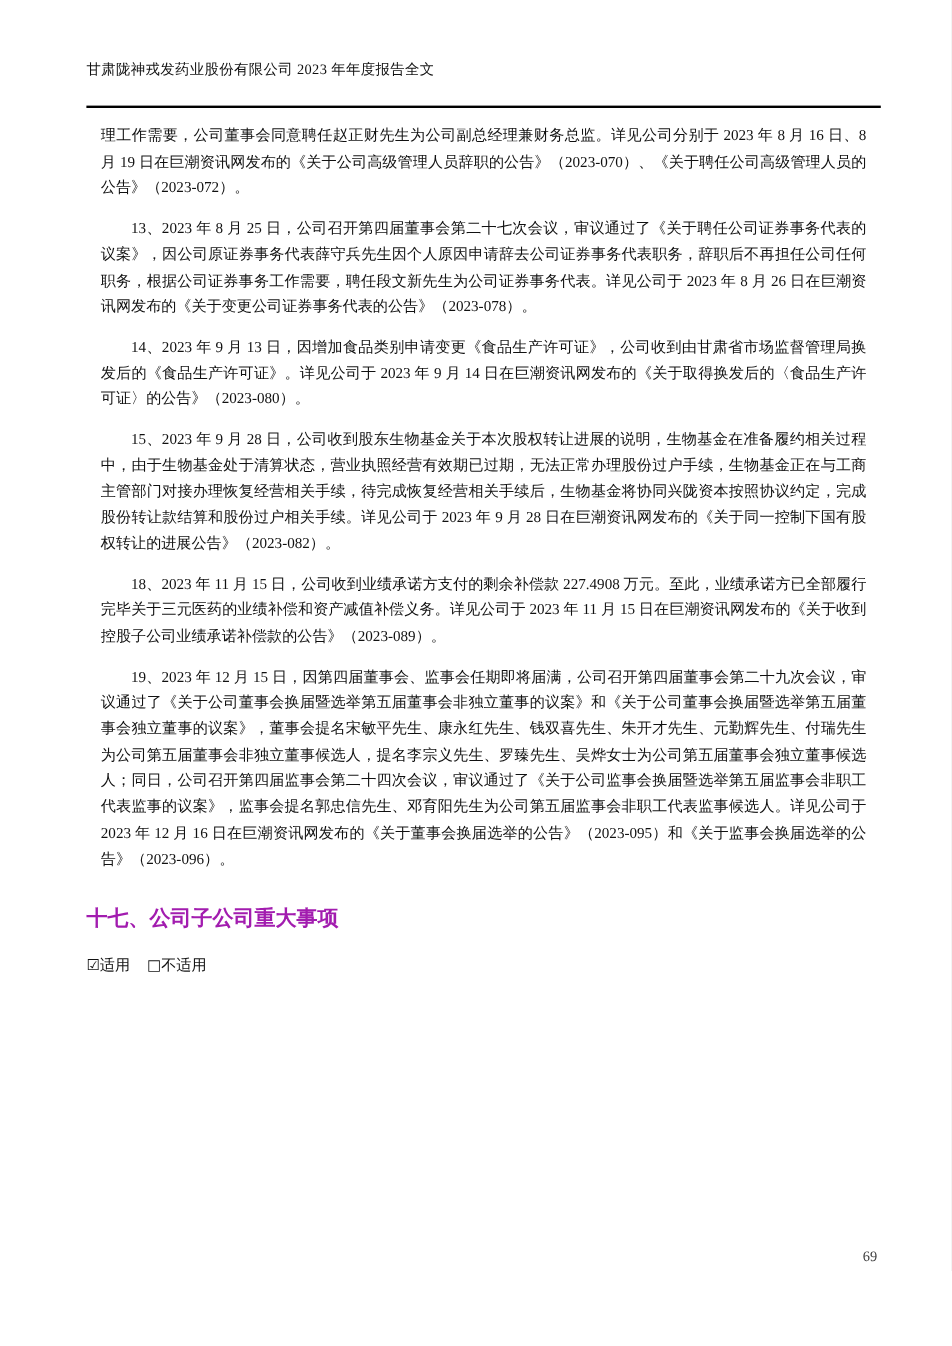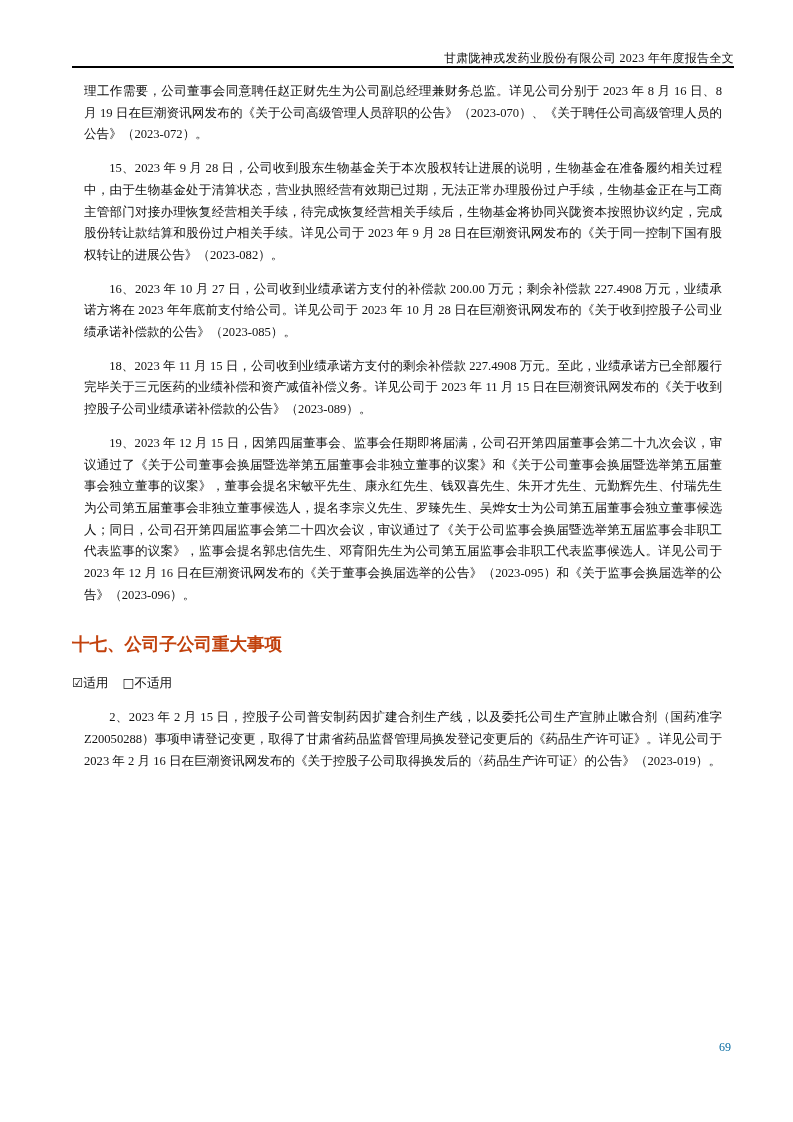--- a/index.html
+++ b/index.html
@@ -21,10 +21,9 @@
     width: 662px;
   }
   .doc-header {
-    text-align: right;
     font-size: 12px;
     line-height: 16px;
-    padding-bottom: 0;
+    padding-bottom: 22px;
     border-bottom: 2px solid #000000;
     letter-spacing: 0.3px;
   }

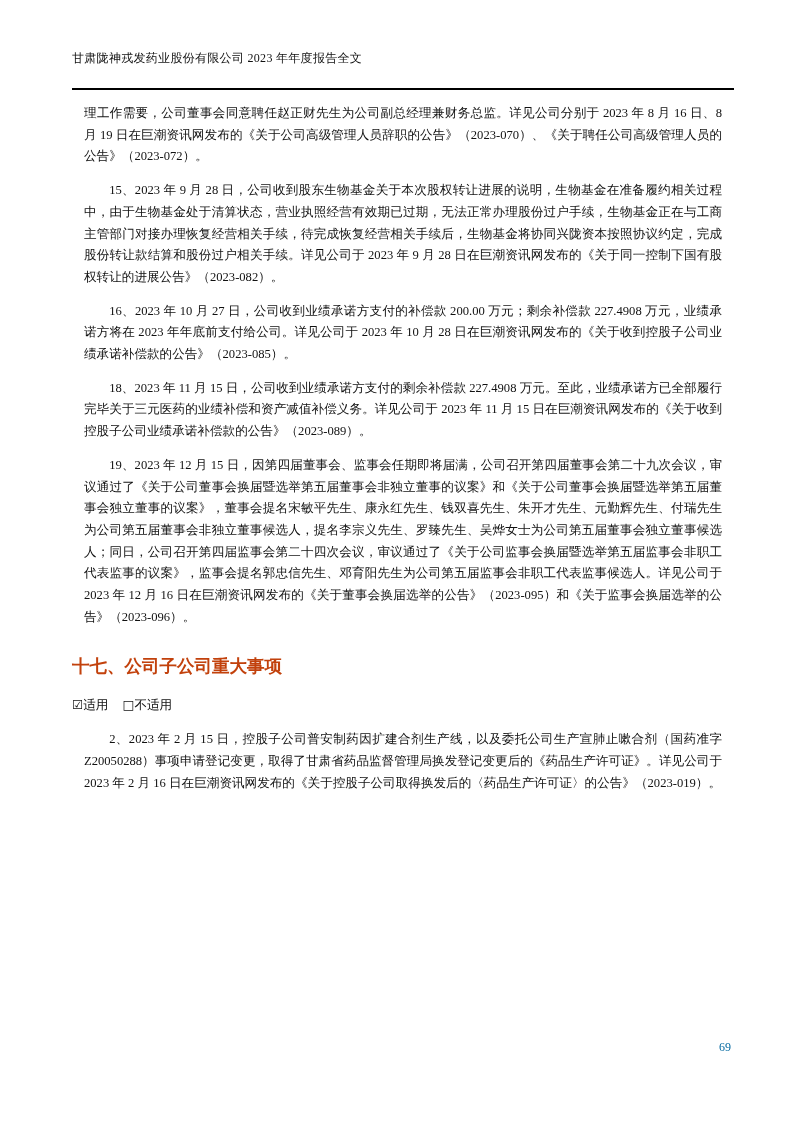--- a/index.html
+++ b/index.html
@@ -82,6 +82,7 @@
 
     <div class="body-text">
       <p class="continuation">理工作需要，公司董事会同意聘任赵正财先生为公司副总经理兼财务总监。详见公司分别于 2023 年 8 月 16 日、8 月 19 日在巨潮资讯网发布的《关于公司高级管理人员辞职的公告》（2023-070）、《关于聘任公司高级管理人员的公告》（2023-072）。</p>
+      <p>13、2023 年 8 月 25 日，公司召开第四届董事会第二十七次会议，审议通过了《关于聘任公司证券事务代表的议案》，因公司原证券事务代表薛守兵先生因个人原因申请辞去公司证券事务代表职务，辞职后不再担任公司任何职务，根据公司证券事务工作需要，聘任段文新先生为公司证券事务代表。详见公司于 2023 年 8 月 26 日在巨潮资讯网发布的《关于变更公司证券事务代表的公告》（2023-078）。</p>
       <p>15、2023 年 9 月 28 日，公司收到股东生物基金关于本次股权转让进展的说明，生物基金在准备履约相关过程中，由于生物基金处于清算状态，营业执照经营有效期已过期，无法正常办理股份过户手续，生物基金正在与工商主管部门对接办理恢复经营相关手续，待完成恢复经营相关手续后，生物基金将协同兴陇资本按照协议约定，完成股份转让款结算和股份过户相关手续。详见公司于 2023 年 9 月 28 日在巨潮资讯网发布的《关于同一控制下国有股权转让的进展公告》（2023-082）。</p>
       <p>16、2023 年 10 月 27 日，公司收到业绩承诺方支付的补偿款 200.00 万元；剩余补偿款 227.4908 万元，业绩承诺方将在 2023 年年底前支付给公司。详见公司于 2023 年 10 月 28 日在巨潮资讯网发布的《关于收到控股子公司业绩承诺补偿款的公告》（2023-085）。</p>
       <p>18、2023 年 11 月 15 日，公司收到业绩承诺方支付的剩余补偿款 227.4908 万元。至此，业绩承诺方已全部履行完毕关于三元医药的业绩补偿和资产减值补偿义务。详见公司于 2023 年 11 月 15 日在巨潮资讯网发布的《关于收到控股子公司业绩承诺补偿款的公告》（2023-089）。</p>

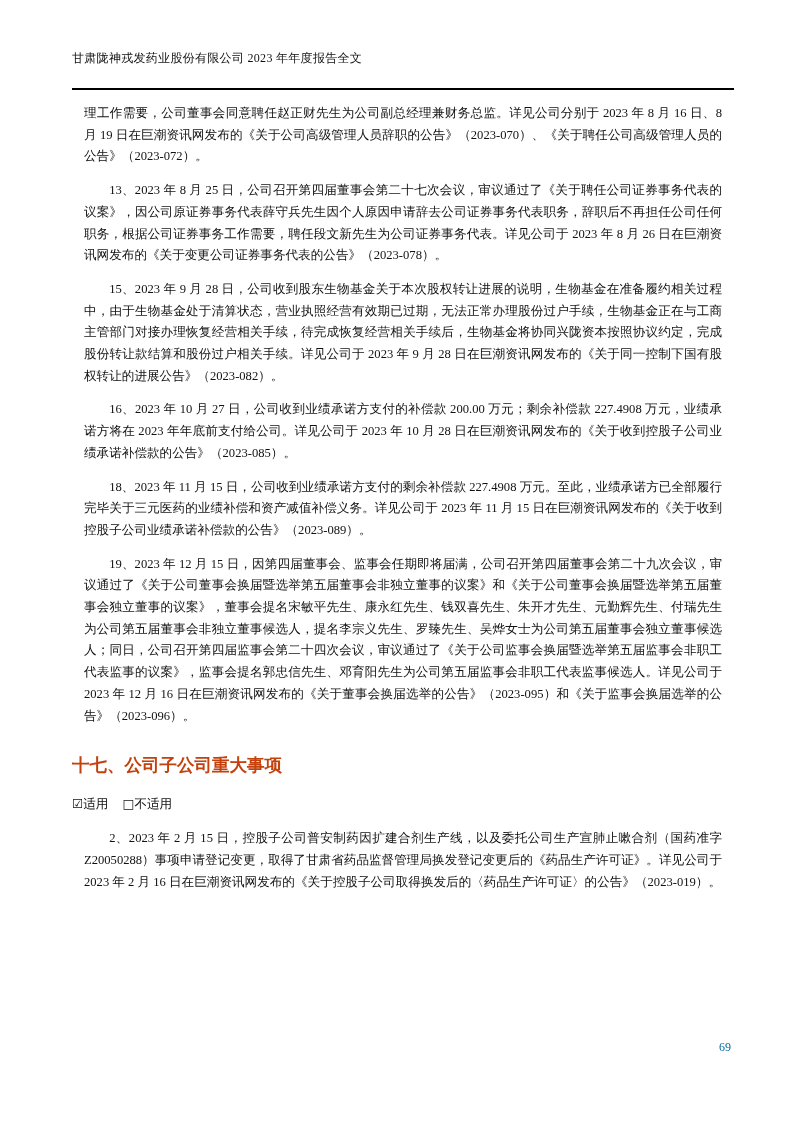--- a/index.html
+++ b/index.html
@@ -83,6 +83,7 @@
     <div class="body-text">
       <p class="continuation">理工作需要，公司董事会同意聘任赵正财先生为公司副总经理兼财务总监。详见公司分别于 2023 年 8 月 16 日、8 月 19 日在巨潮资讯网发布的《关于公司高级管理人员辞职的公告》（2023-070）、《关于聘任公司高级管理人员的公告》（2023-072）。</p>
       <p>13、2023 年 8 月 25 日，公司召开第四届董事会第二十七次会议，审议通过了《关于聘任公司证券事务代表的议案》，因公司原证券事务代表薛守兵先生因个人原因申请辞去公司证券事务代表职务，辞职后不再担任公司任何职务，根据公司证券事务工作需要，聘任段文新先生为公司证券事务代表。详见公司于 2023 年 8 月 26 日在巨潮资讯网发布的《关于变更公司证券事务代表的公告》（2023-078）。</p>
+      <p>14、2023 年 9 月 13 日，因增加食品类别申请变更《食品生产许可证》，公司收到由甘肃省市场监督管理局换发后的《食品生产许可证》。详见公司于 2023 年 9 月 14 日在巨潮资讯网发布的《关于取得换发后的〈食品生产许可证〉的公告》（2023-080）。</p>
       <p>15、2023 年 9 月 28 日，公司收到股东生物基金关于本次股权转让进展的说明，生物基金在准备履约相关过程中，由于生物基金处于清算状态，营业执照经营有效期已过期，无法正常办理股份过户手续，生物基金正在与工商主管部门对接办理恢复经营相关手续，待完成恢复经营相关手续后，生物基金将协同兴陇资本按照协议约定，完成股份转让款结算和股份过户相关手续。详见公司于 2023 年 9 月 28 日在巨潮资讯网发布的《关于同一控制下国有股权转让的进展公告》（2023-082）。</p>
       <p>16、2023 年 10 月 27 日，公司收到业绩承诺方支付的补偿款 200.00 万元；剩余补偿款 227.4908 万元，业绩承诺方将在 2023 年年底前支付给公司。详见公司于 2023 年 10 月 28 日在巨潮资讯网发布的《关于收到控股子公司业绩承诺补偿款的公告》（2023-085）。</p>
       <p>18、2023 年 11 月 15 日，公司收到业绩承诺方支付的剩余补偿款 227.4908 万元。至此，业绩承诺方已全部履行完毕关于三元医药的业绩补偿和资产减值补偿义务。详见公司于 2023 年 11 月 15 日在巨潮资讯网发布的《关于收到控股子公司业绩承诺补偿款的公告》（2023-089）。</p>

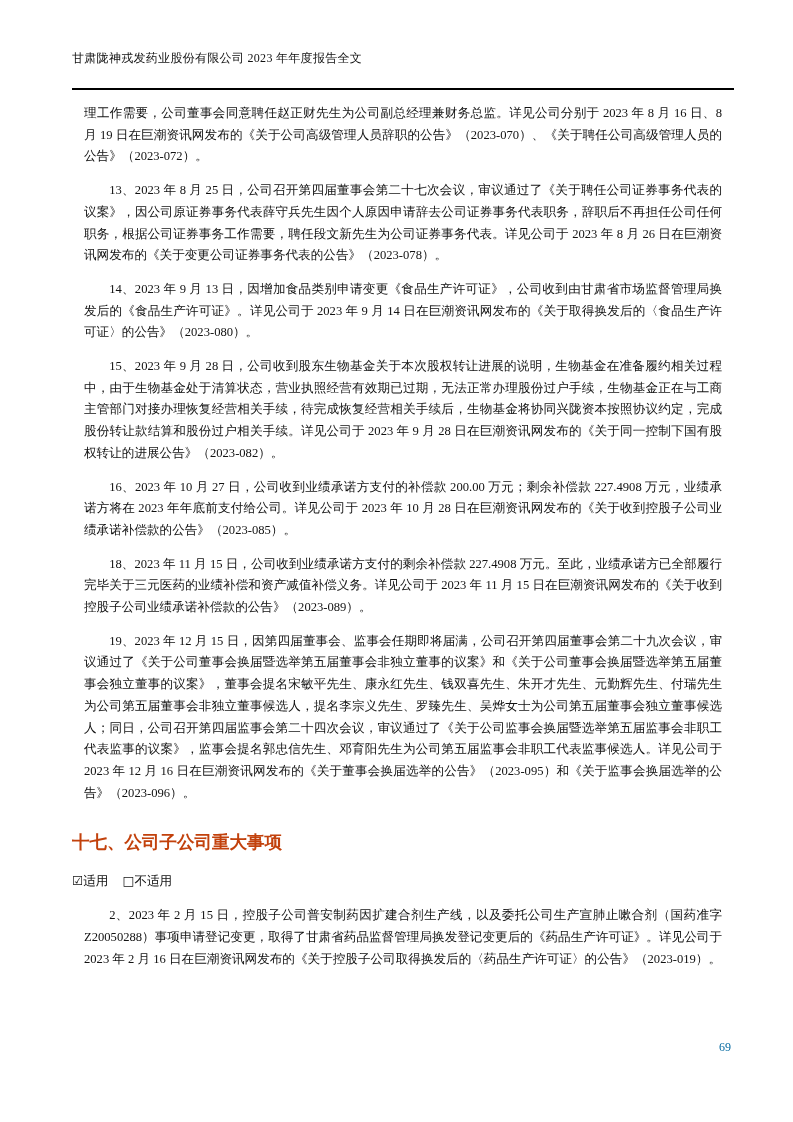--- a/index.html
+++ b/index.html
@@ -85,7 +85,6 @@
       <p>13、2023 年 8 月 25 日，公司召开第四届董事会第二十七次会议，审议通过了《关于聘任公司证券事务代表的议案》，因公司原证券事务代表薛守兵先生因个人原因申请辞去公司证券事务代表职务，辞职后不再担任公司任何职务，根据公司证券事务工作需要，聘任段文新先生为公司证券事务代表。详见公司于 2023 年 8 月 26 日在巨潮资讯网发布的《关于变更公司证券事务代表的公告》（2023-078）。</p>
       <p>14、2023 年 9 月 13 日，因增加食品类别申请变更《食品生产许可证》，公司收到由甘肃省市场监督管理局换发后的《食品生产许可证》。详见公司于 2023 年 9 月 14 日在巨潮资讯网发布的《关于取得换发后的〈食品生产许可证〉的公告》（2023-080）。</p>
       <p>15、2023 年 9 月 28 日，公司收到股东生物基金关于本次股权转让进展的说明，生物基金在准备履约相关过程中，由于生物基金处于清算状态，营业执照经营有效期已过期，无法正常办理股份过户手续，生物基金正在与工商主管部门对接办理恢复经营相关手续，待完成恢复经营相关手续后，生物基金将协同兴陇资本按照协议约定，完成股份转让款结算和股份过户相关手续。详见公司于 2023 年 9 月 28 日在巨潮资讯网发布的《关于同一控制下国有股权转让的进展公告》（2023-082）。</p>
-      <p>16、2023 年 10 月 27 日，公司收到业绩承诺方支付的补偿款 200.00 万元；剩余补偿款 227.4908 万元，业绩承诺方将在 2023 年年底前支付给公司。详见公司于 2023 年 10 月 28 日在巨潮资讯网发布的《关于收到控股子公司业绩承诺补偿款的公告》（2023-085）。</p>
       <p>18、2023 年 11 月 15 日，公司收到业绩承诺方支付的剩余补偿款 227.4908 万元。至此，业绩承诺方已全部履行完毕关于三元医药的业绩补偿和资产减值补偿义务。详见公司于 2023 年 11 月 15 日在巨潮资讯网发布的《关于收到控股子公司业绩承诺补偿款的公告》（2023-089）。</p>
       <p>19、2023 年 12 月 15 日，因第四届董事会、监事会任期即将届满，公司召开第四届董事会第二十九次会议，审议通过了《关于公司董事会换届暨选举第五届董事会非独立董事的议案》和《关于公司董事会换届暨选举第五届董事会独立董事的议案》，董事会提名宋敏平先生、康永红先生、钱双喜先生、朱开才先生、元勤辉先生、付瑞先生为公司第五届董事会非独立董事候选人，提名李宗义先生、罗臻先生、吴烨女士为公司第五届董事会独立董事候选人；同日，公司召开第四届监事会第二十四次会议，审议通过了《关于公司监事会换届暨选举第五届监事会非职工代表监事的议案》，监事会提名郭忠信先生、邓育阳先生为公司第五届监事会非职工代表监事候选人。详见公司于 2023 年 12 月 16 日在巨潮资讯网发布的《关于董事会换届选举的公告》（2023-095）和《关于监事会换届选举的公告》（2023-096）。</p>
 

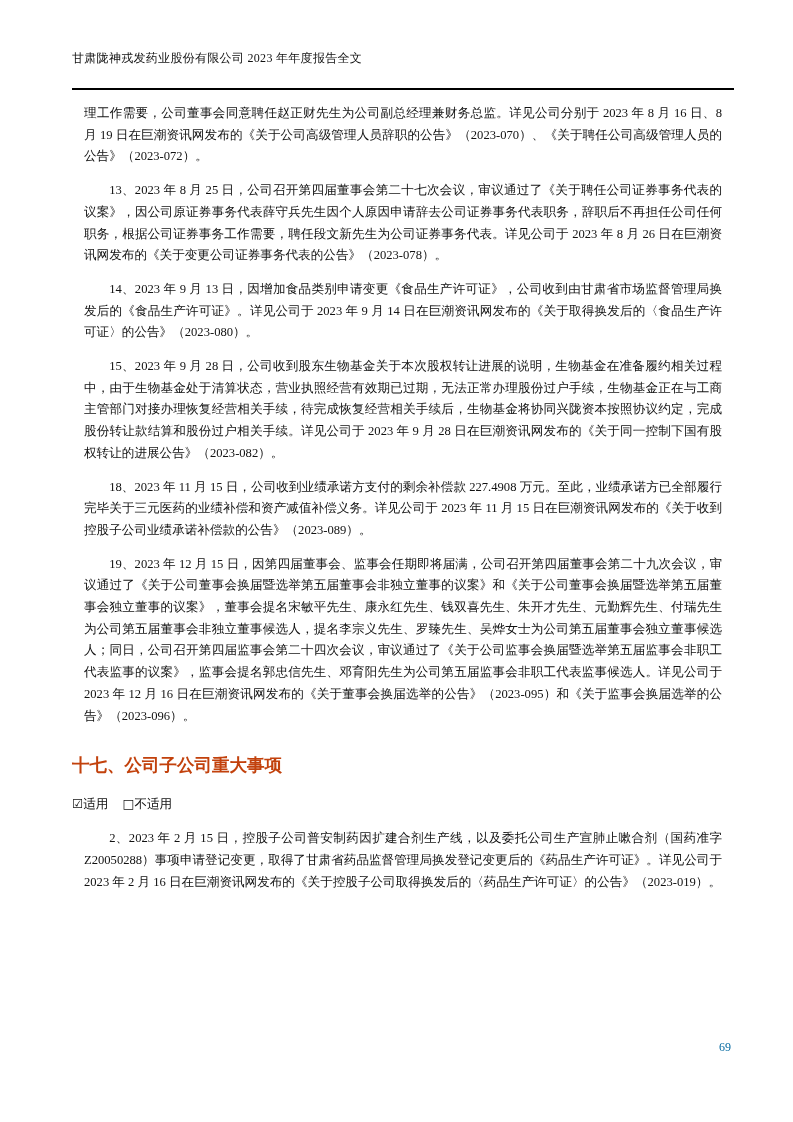--- a/index.html
+++ b/index.html
@@ -48,7 +48,7 @@
     line-height: 26px;
     margin: 25px 0 0 0;
     text-indent: 0;
-    color: #c2410c;
+    color: #a21caf;
   }
   .applicability {
     margin: 17px 0 15px 0;

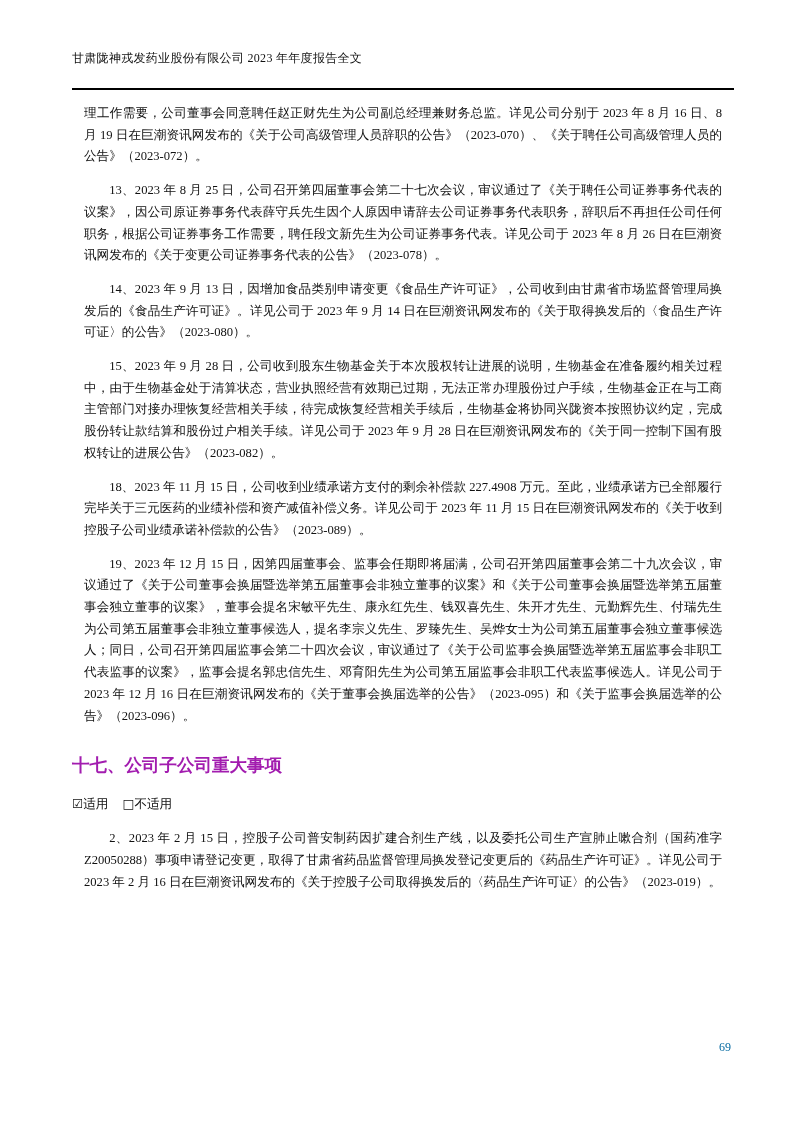--- a/index.html
+++ b/index.html
@@ -99,7 +99,6 @@
         </span>
       </div>
 
-      <p>2、2023 年 2 月 15 日，控股子公司普安制药因扩建合剂生产线，以及委托公司生产宣肺止嗽合剂（国药准字Z20050288）事项申请登记变更，取得了甘肃省药品监督管理局换发登记变更后的《药品生产许可证》。详见公司于2023 年 2 月 16 日在巨潮资讯网发布的《关于控股子公司取得换发后的〈药品生产许可证〉的公告》（2023-019）。</p>
     </div>
   </div>
 

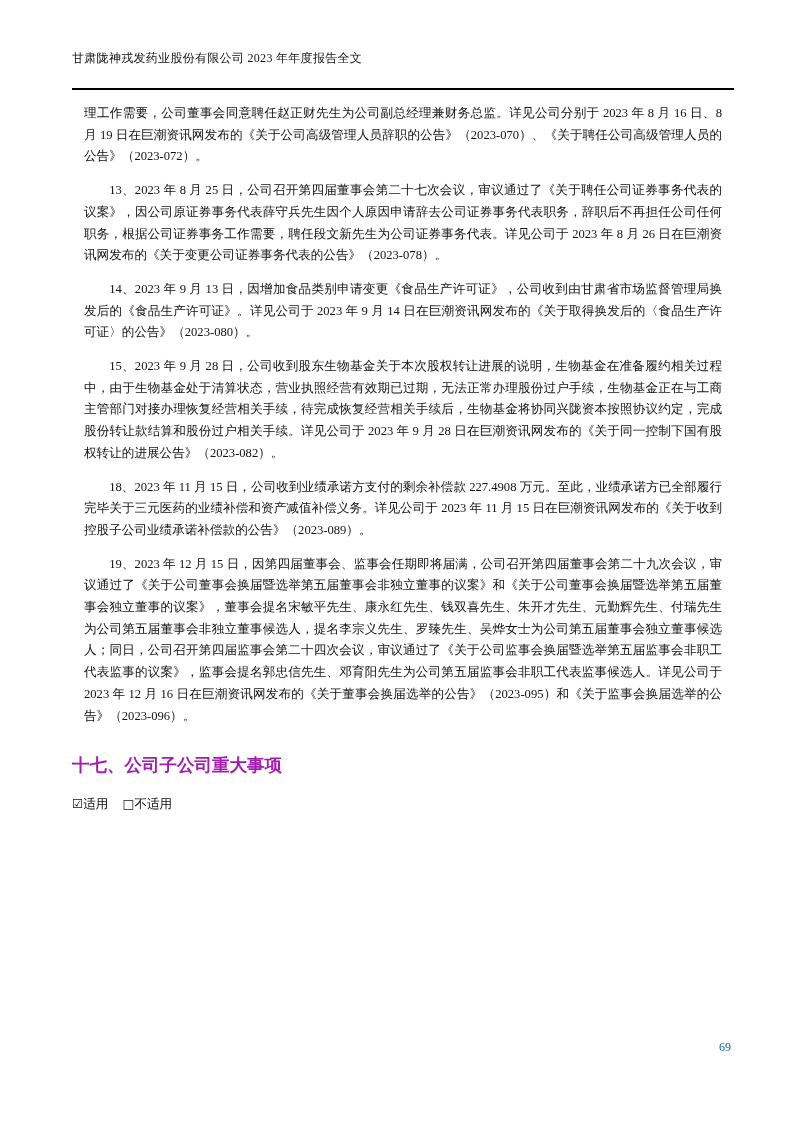--- a/index.html
+++ b/index.html
@@ -69,7 +69,7 @@
     right: 62px;
     top: 1040px;
     font-size: 12px;
-    color: #0369a1;
+    color: #404040;
   }
 </style>
 </head>

